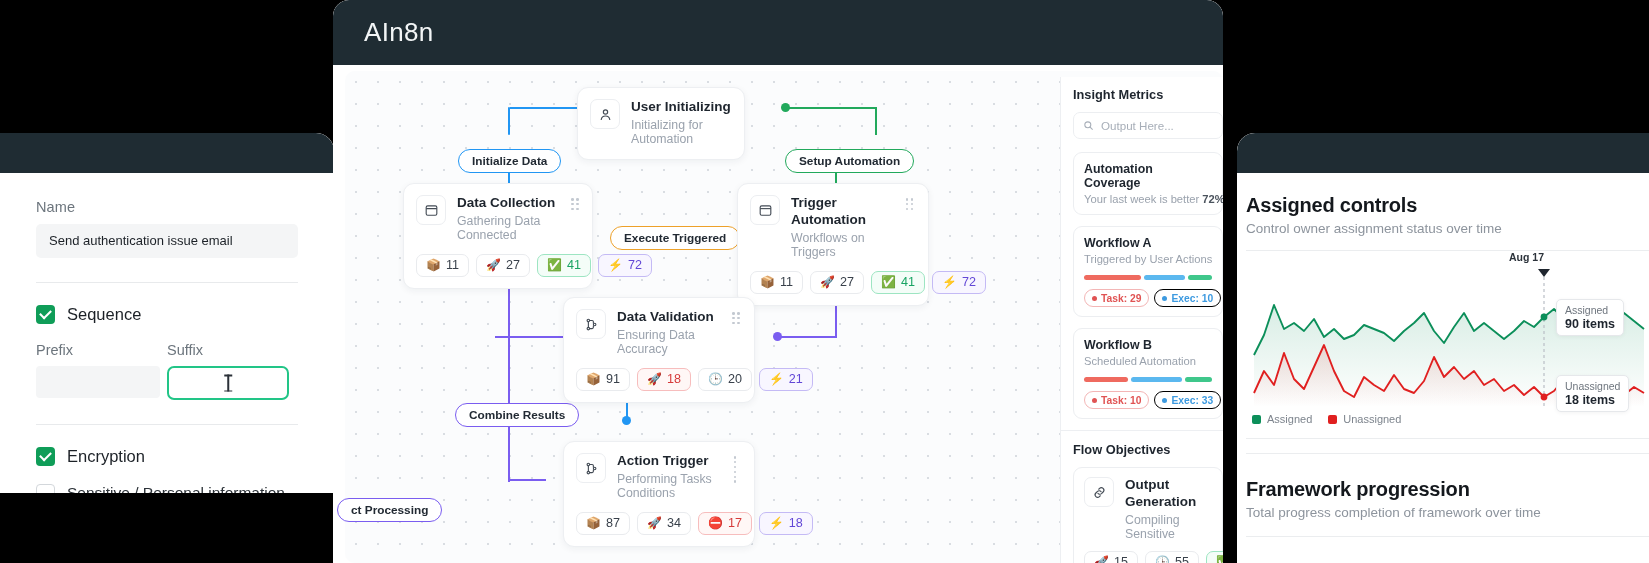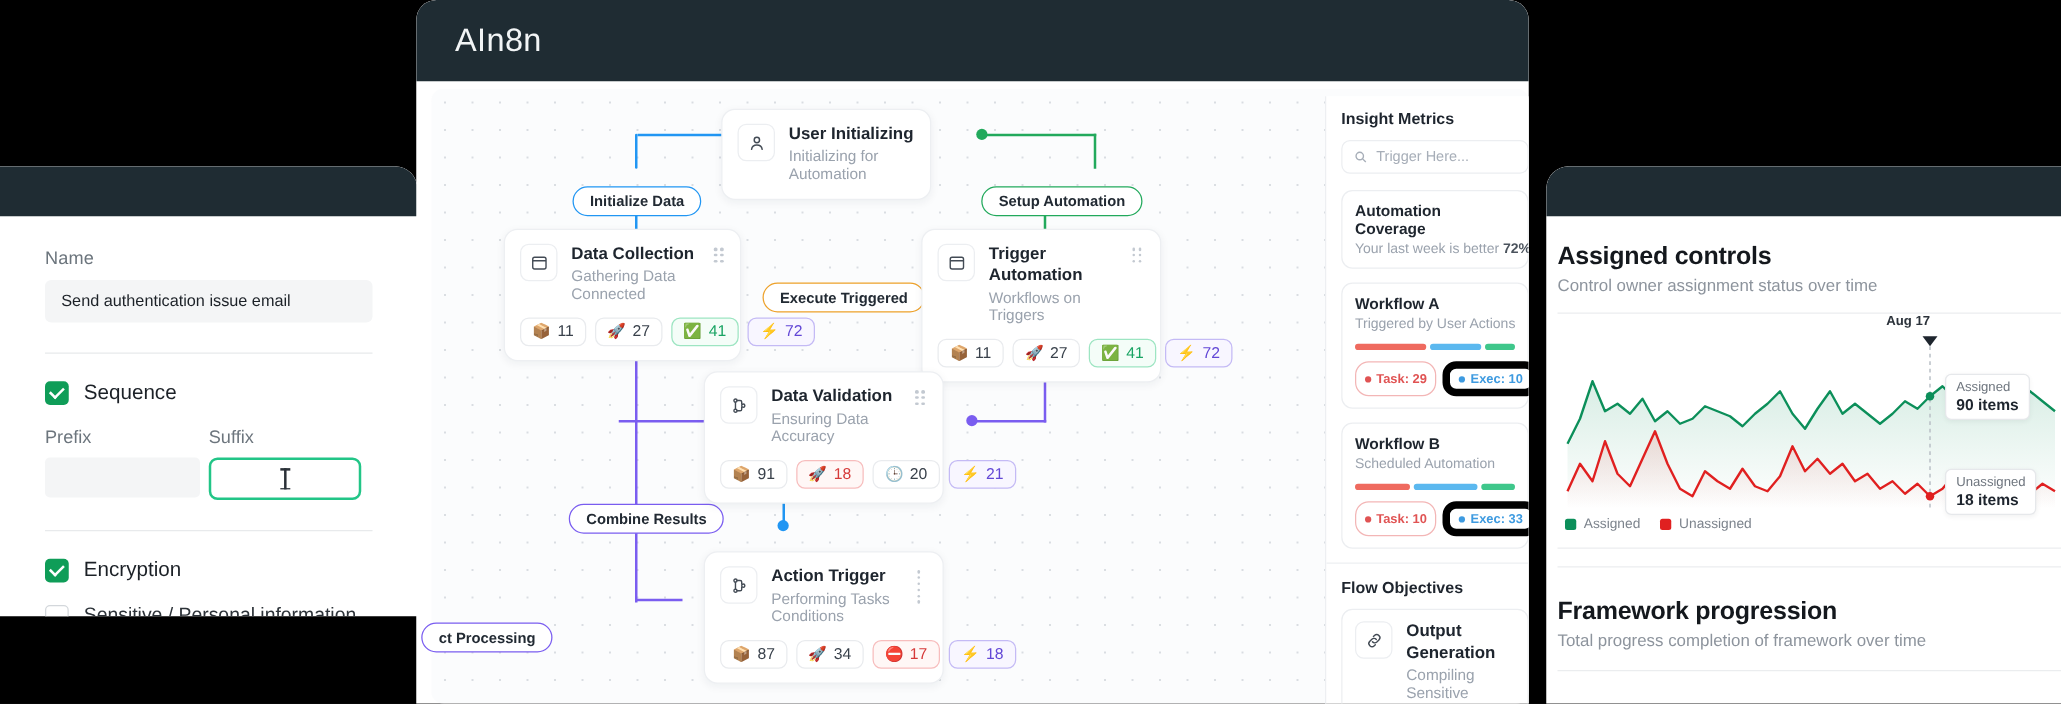--- a/index.html
+++ b/index.html
@@ -453,7 +453,7 @@
                 <circle cx="10.5" cy="10.5" r="6.5"></circle>
                 <path d="M15.5 15.5L21 21"></path>
               </svg>
-            <span>Trigger Here...</span>
+            <span>Output Here...</span>
           </div>
 
           <div class="rcard">

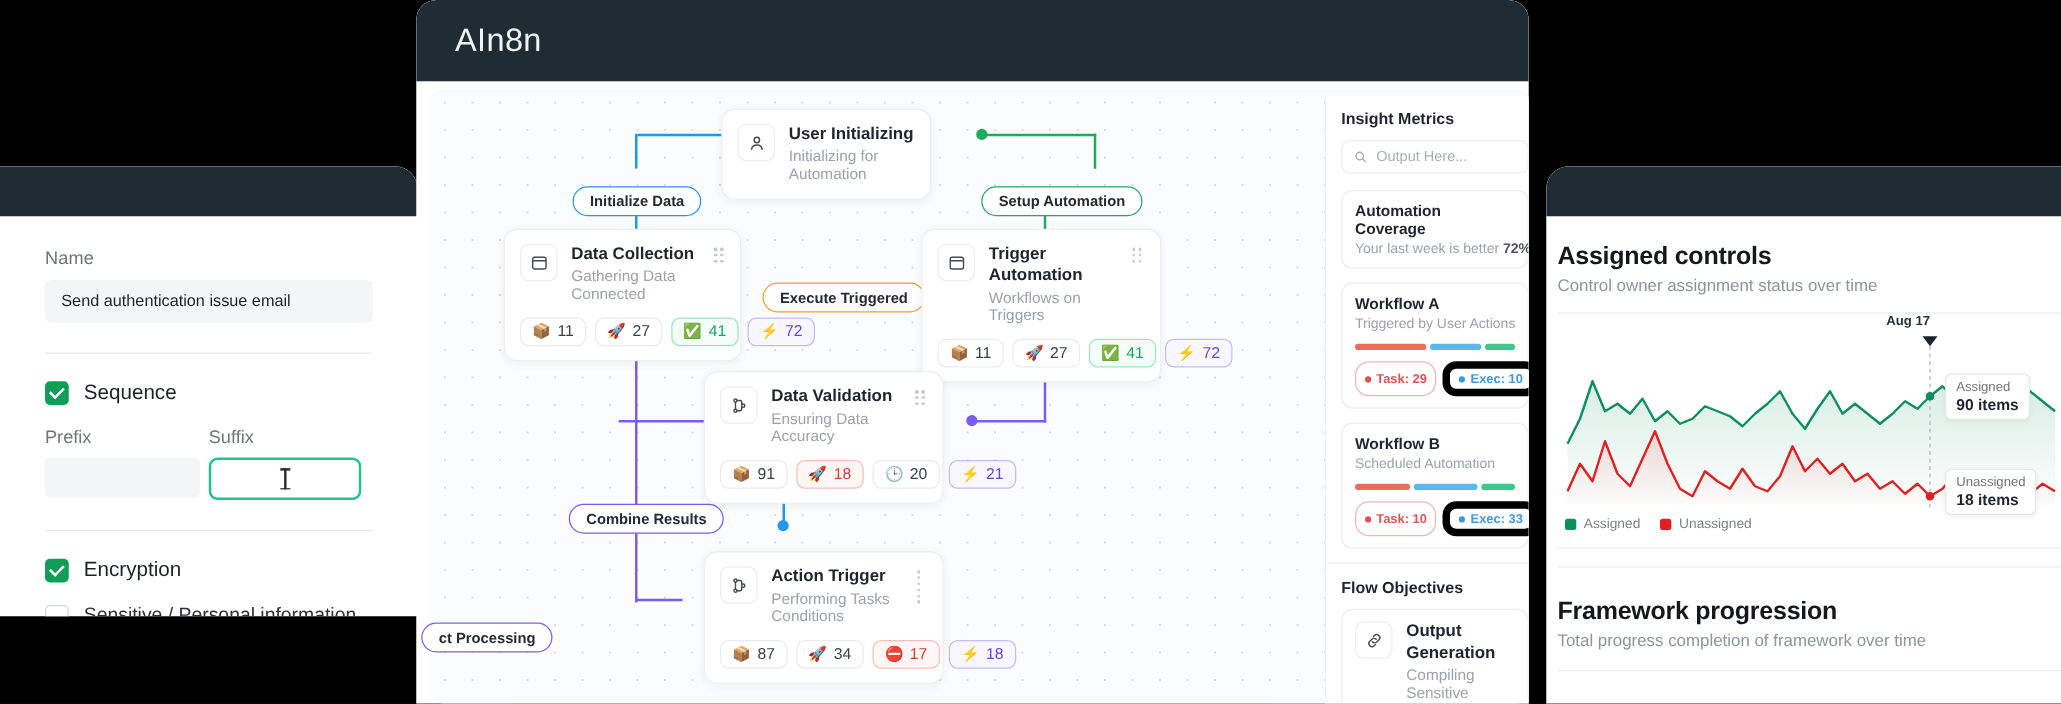--- a/index.html
+++ b/index.html
@@ -142,7 +142,7 @@
   }
   .tag i { width: 5px; height: 5px; border-radius: 50%; display:block; }
   .t-red { border:1px solid #f3b6b6; color:#e05353; } .t-red i{background:#e05353;}
-  .t-blue { border:6px solid #000000; color:#3d9ae0; } .t-blue i{background:#3d9ae0;}
+  .t-blue { border:1px solid #000000; color:#3d9ae0; } .t-blue i{background:#3d9ae0;}
   .rail-div { height:1px; background:#edeff2; margin: 4px -0px 11px -12px; }
 
   

